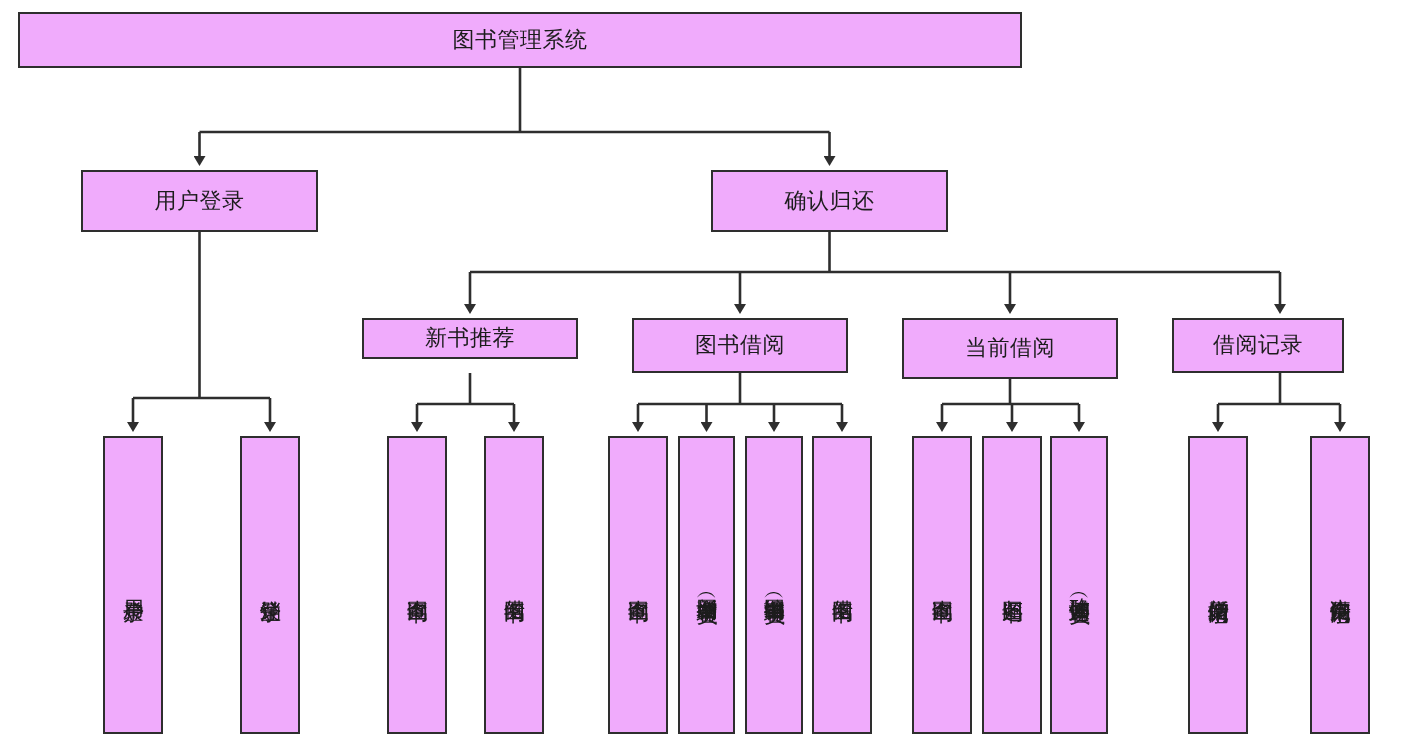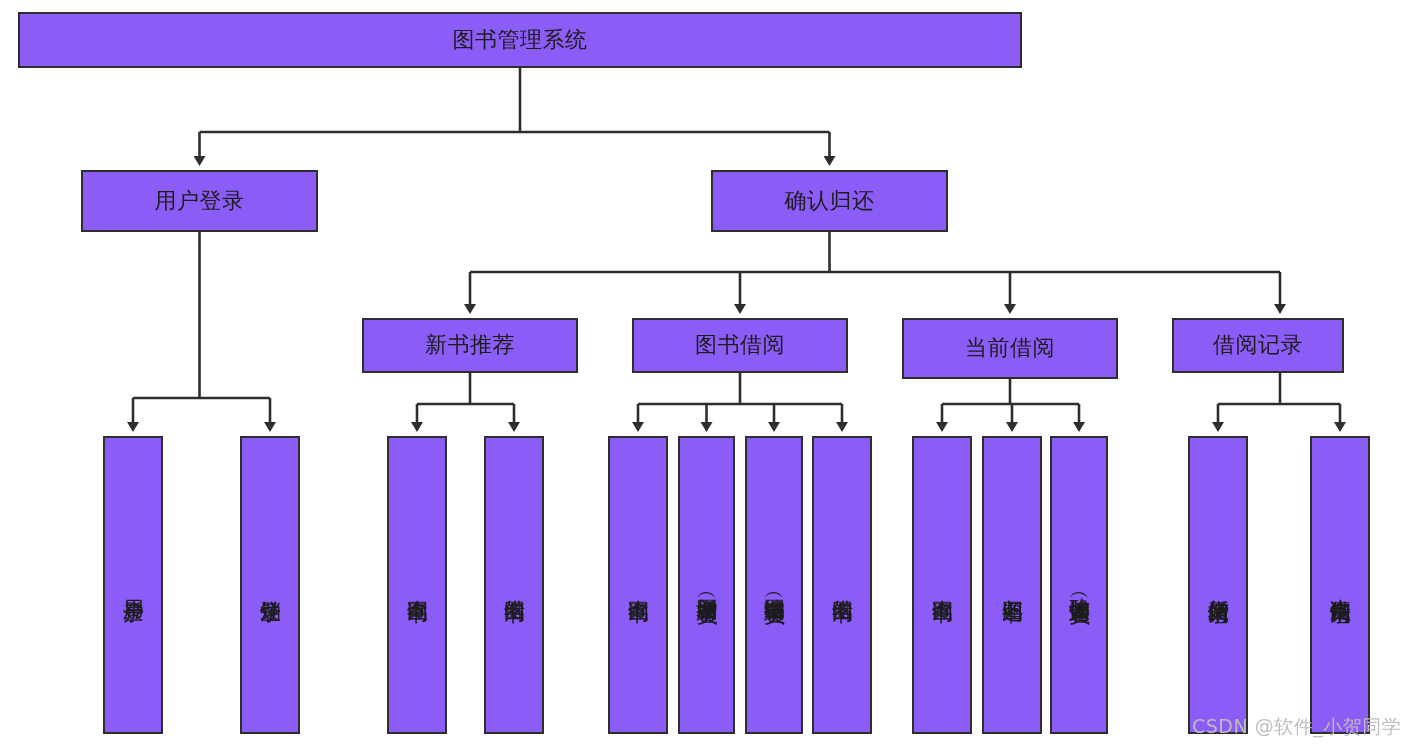--- a/index.html
+++ b/index.html
@@ -29,7 +29,7 @@
     position: absolute;
     box-sizing: border-box;
     border: 2.5px solid #2e2e2e;
-    background: #8b5cf6;
+    background: #f0abfc;
     display: flex;
     align-items: center;
     justify-content: center;

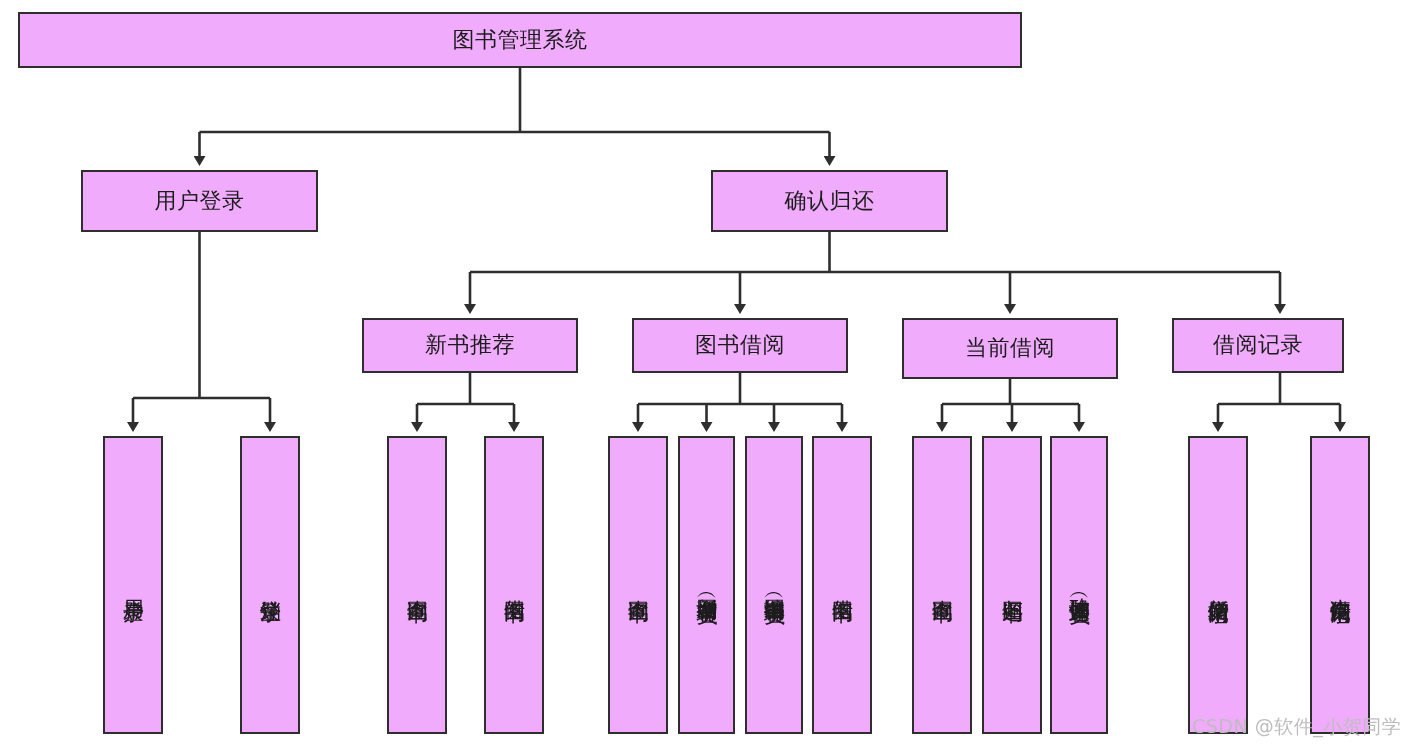--- a/index.html
+++ b/index.html
@@ -125,7 +125,7 @@
       <div class="node" style="left: 711px; top: 170px; width: 237px; height: 62px;">
         <span class="node-label">确认归还</span>
       </div>
-      <div class="node" style="left: 362px; top: 318px; width: 216px; height: 55px;">
+      <div class="node" style="left: 362px; top: 318px; width: 216px; height: 41px;">
         <span class="node-label">新书推荐</span>
       </div>
       <div class="node" style="left: 632px; top: 318px; width: 216px; height: 55px; text-align: right;">

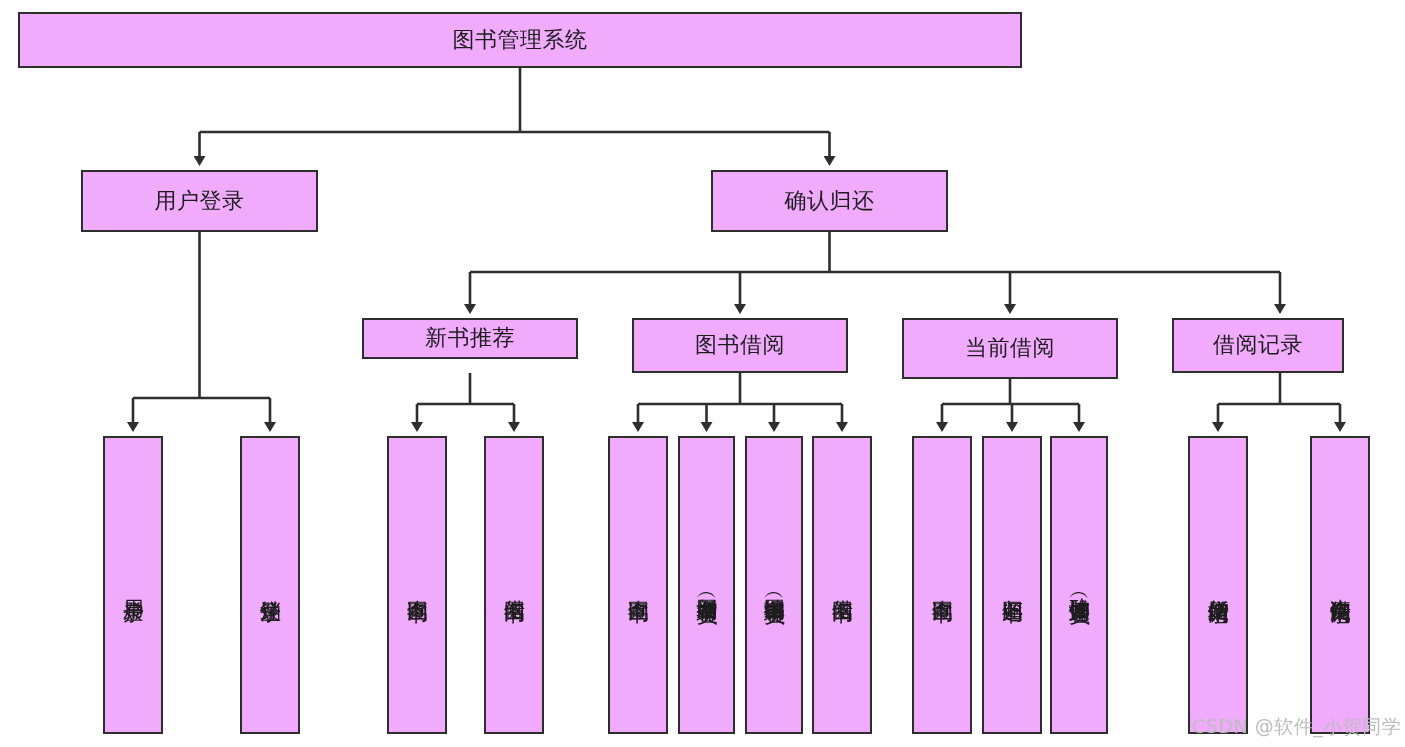--- a/index.html
+++ b/index.html
@@ -178,7 +178,6 @@
       </div>
     </div>
 
-  <div class="watermark" style="left: 1192px; top: 714px;">CSDN @软件_小贺同学</div>
 
 </div>
 

